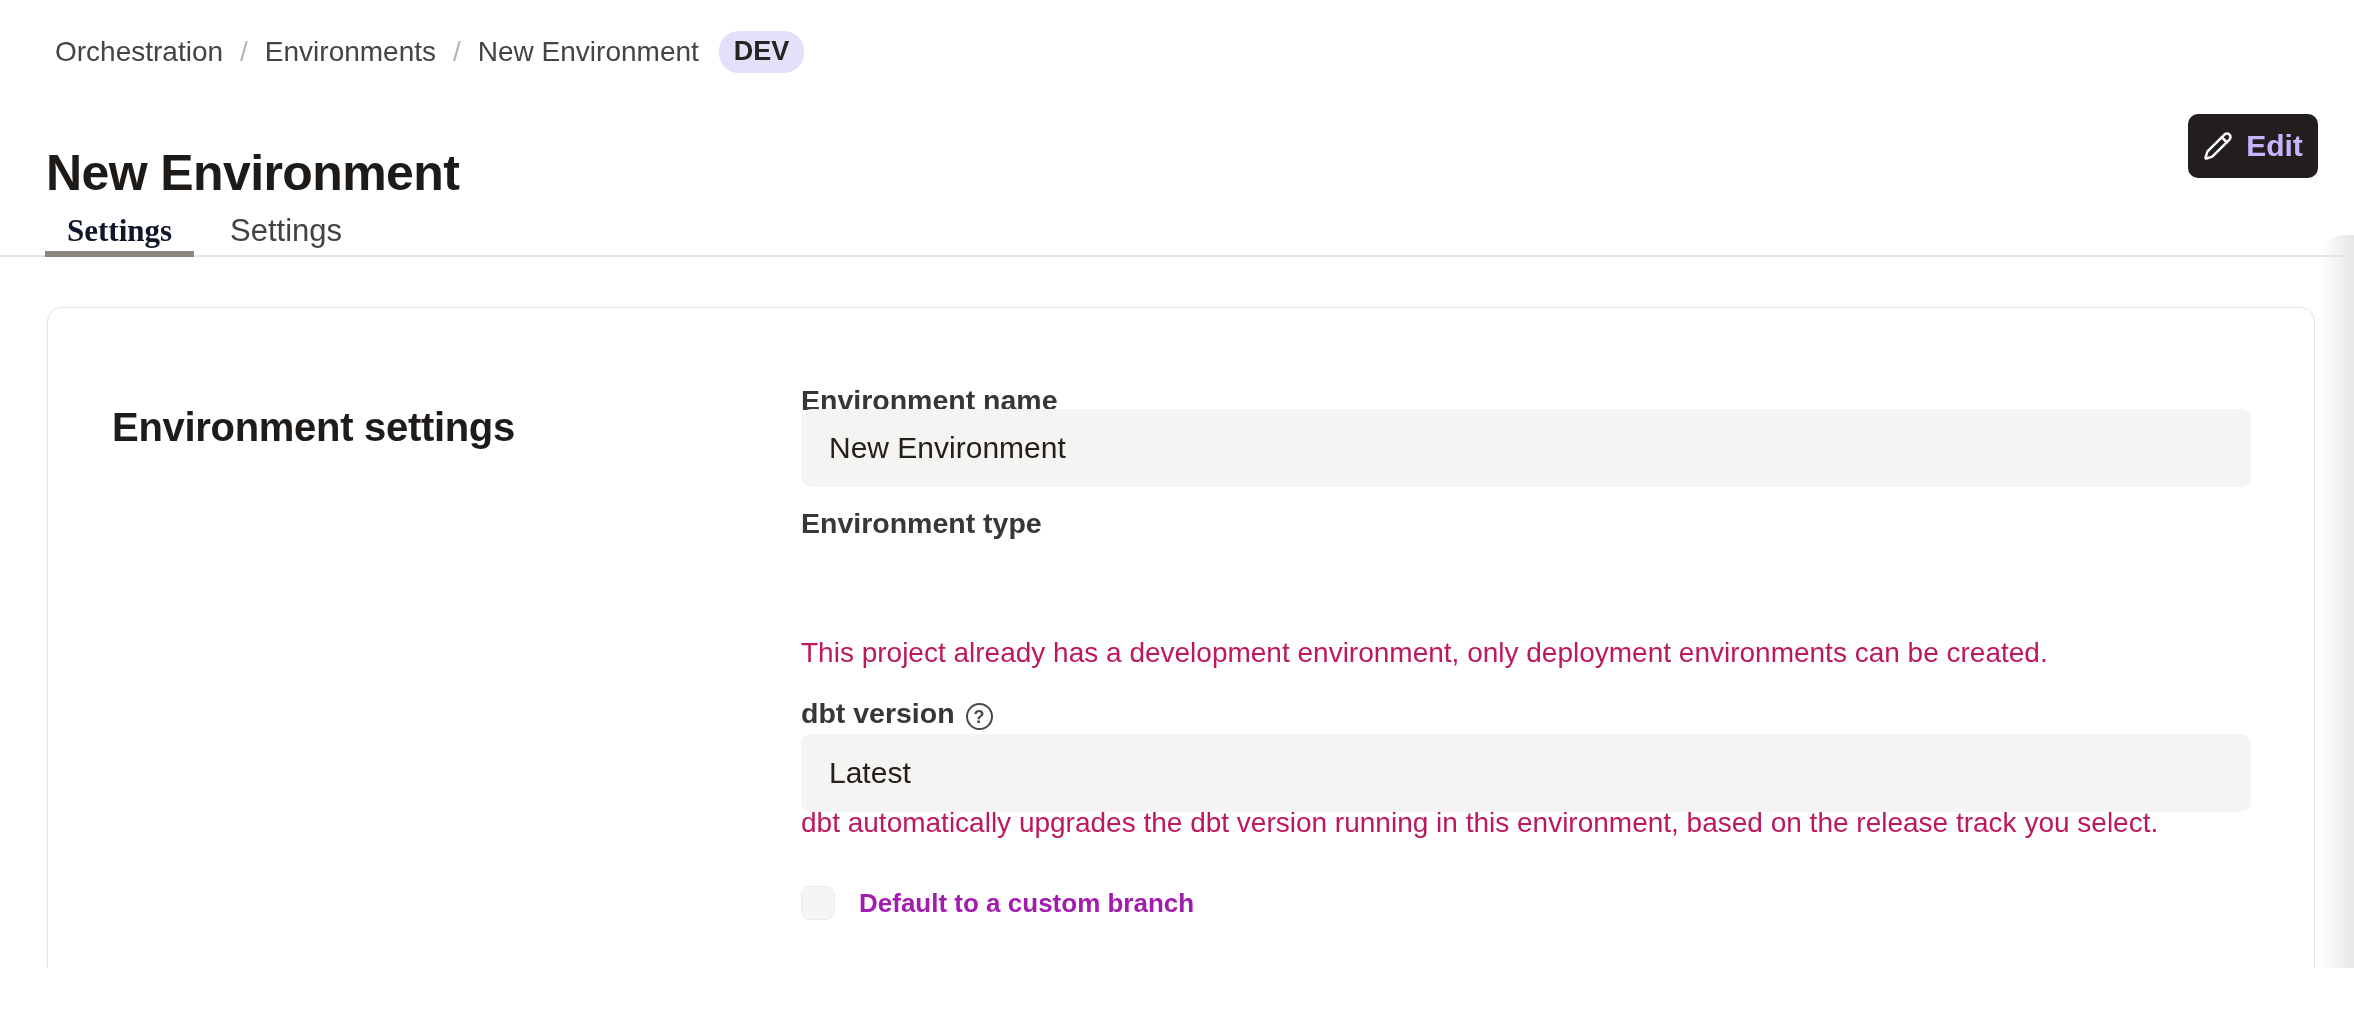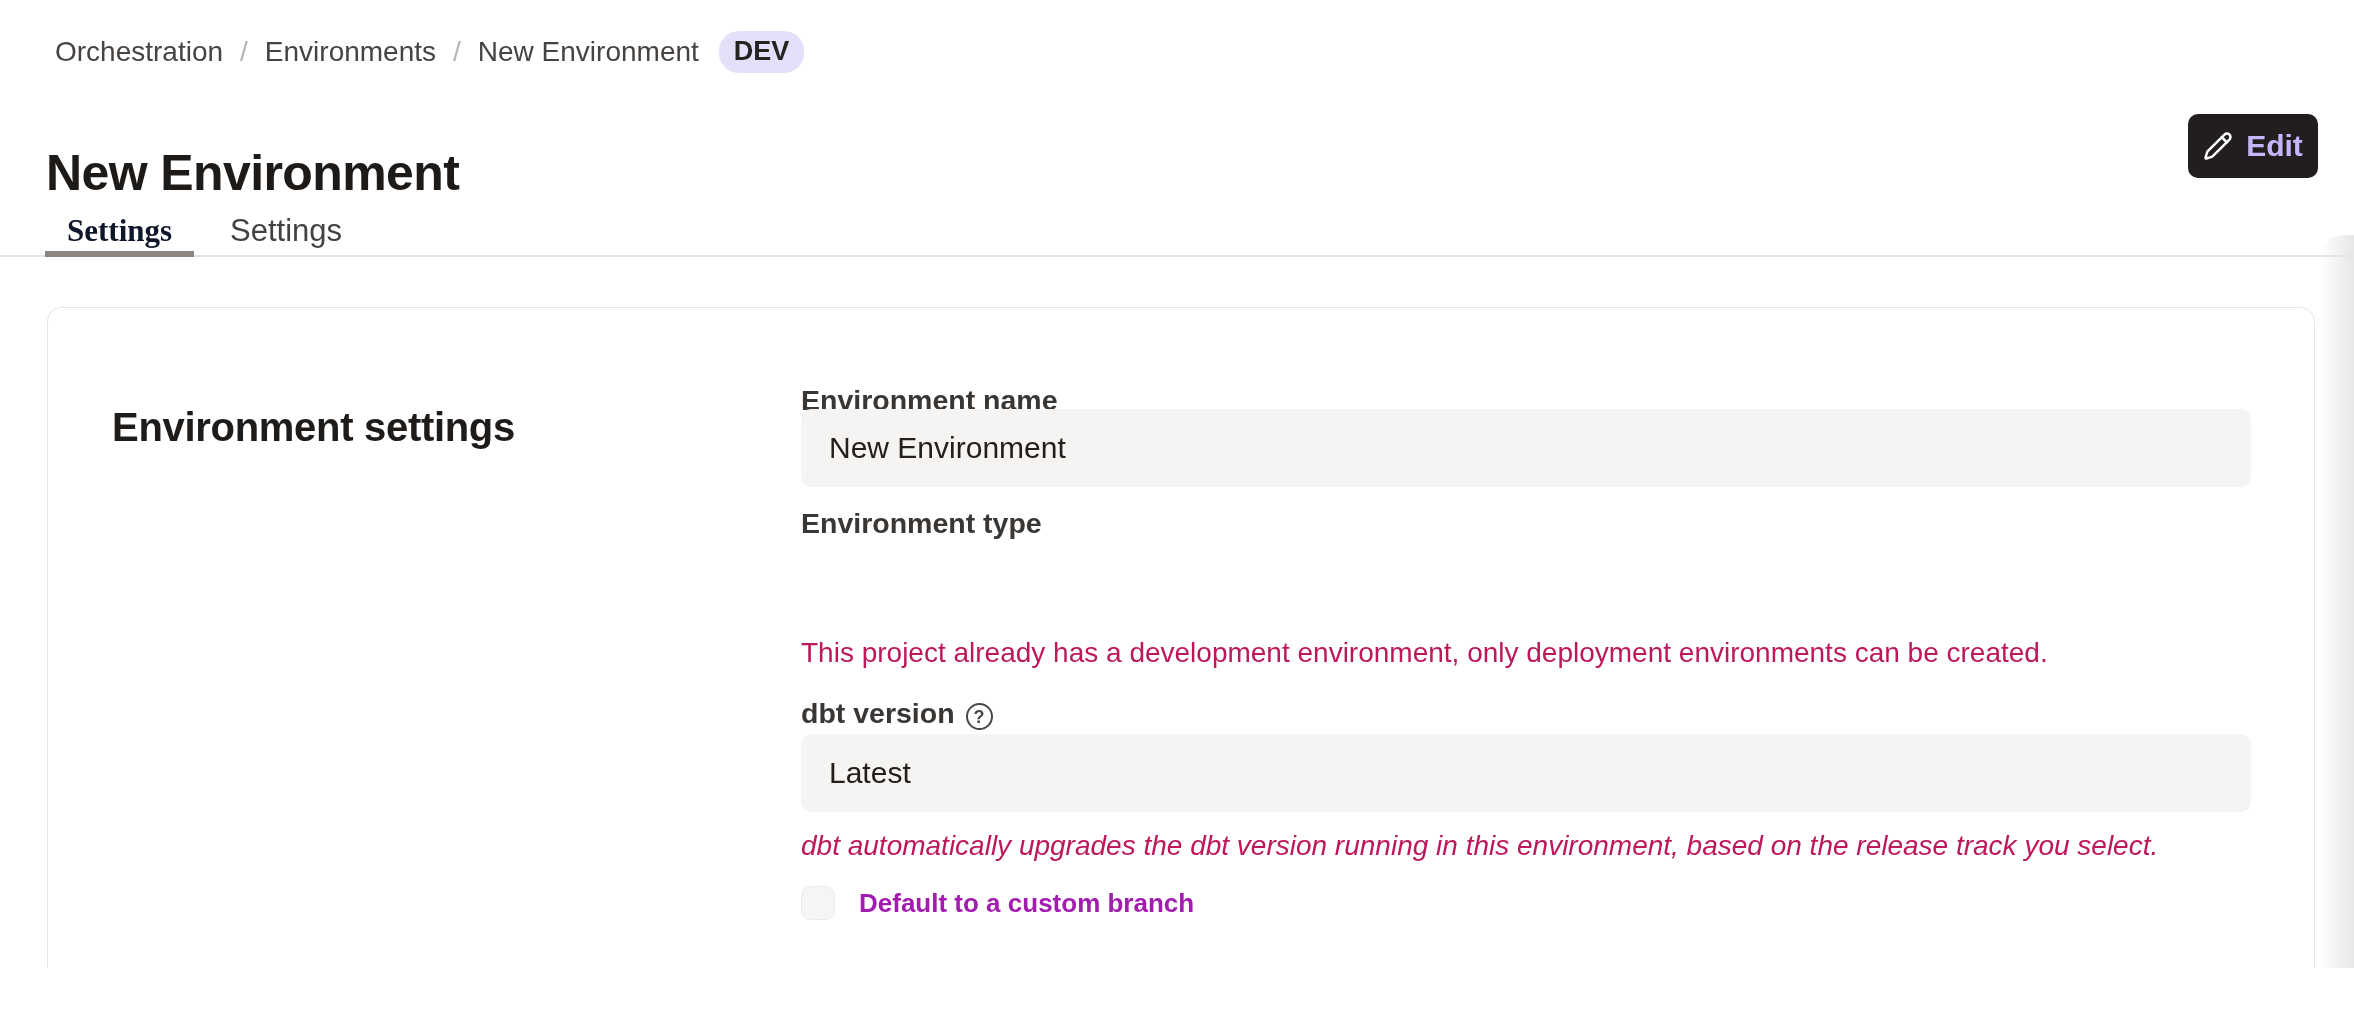--- a/index.html
+++ b/index.html
@@ -182,7 +182,7 @@
   .helper-1 { top: 329px; }
   .label-3 { top: 389px; align-items: flex-end; }
   .input-3 { top: 426px; }
-  .helper-2 { top: 522px; font-style: italic; }
+  .helper-2 { top: 499px; }
 
   .checkbox-row {
     position: absolute;

